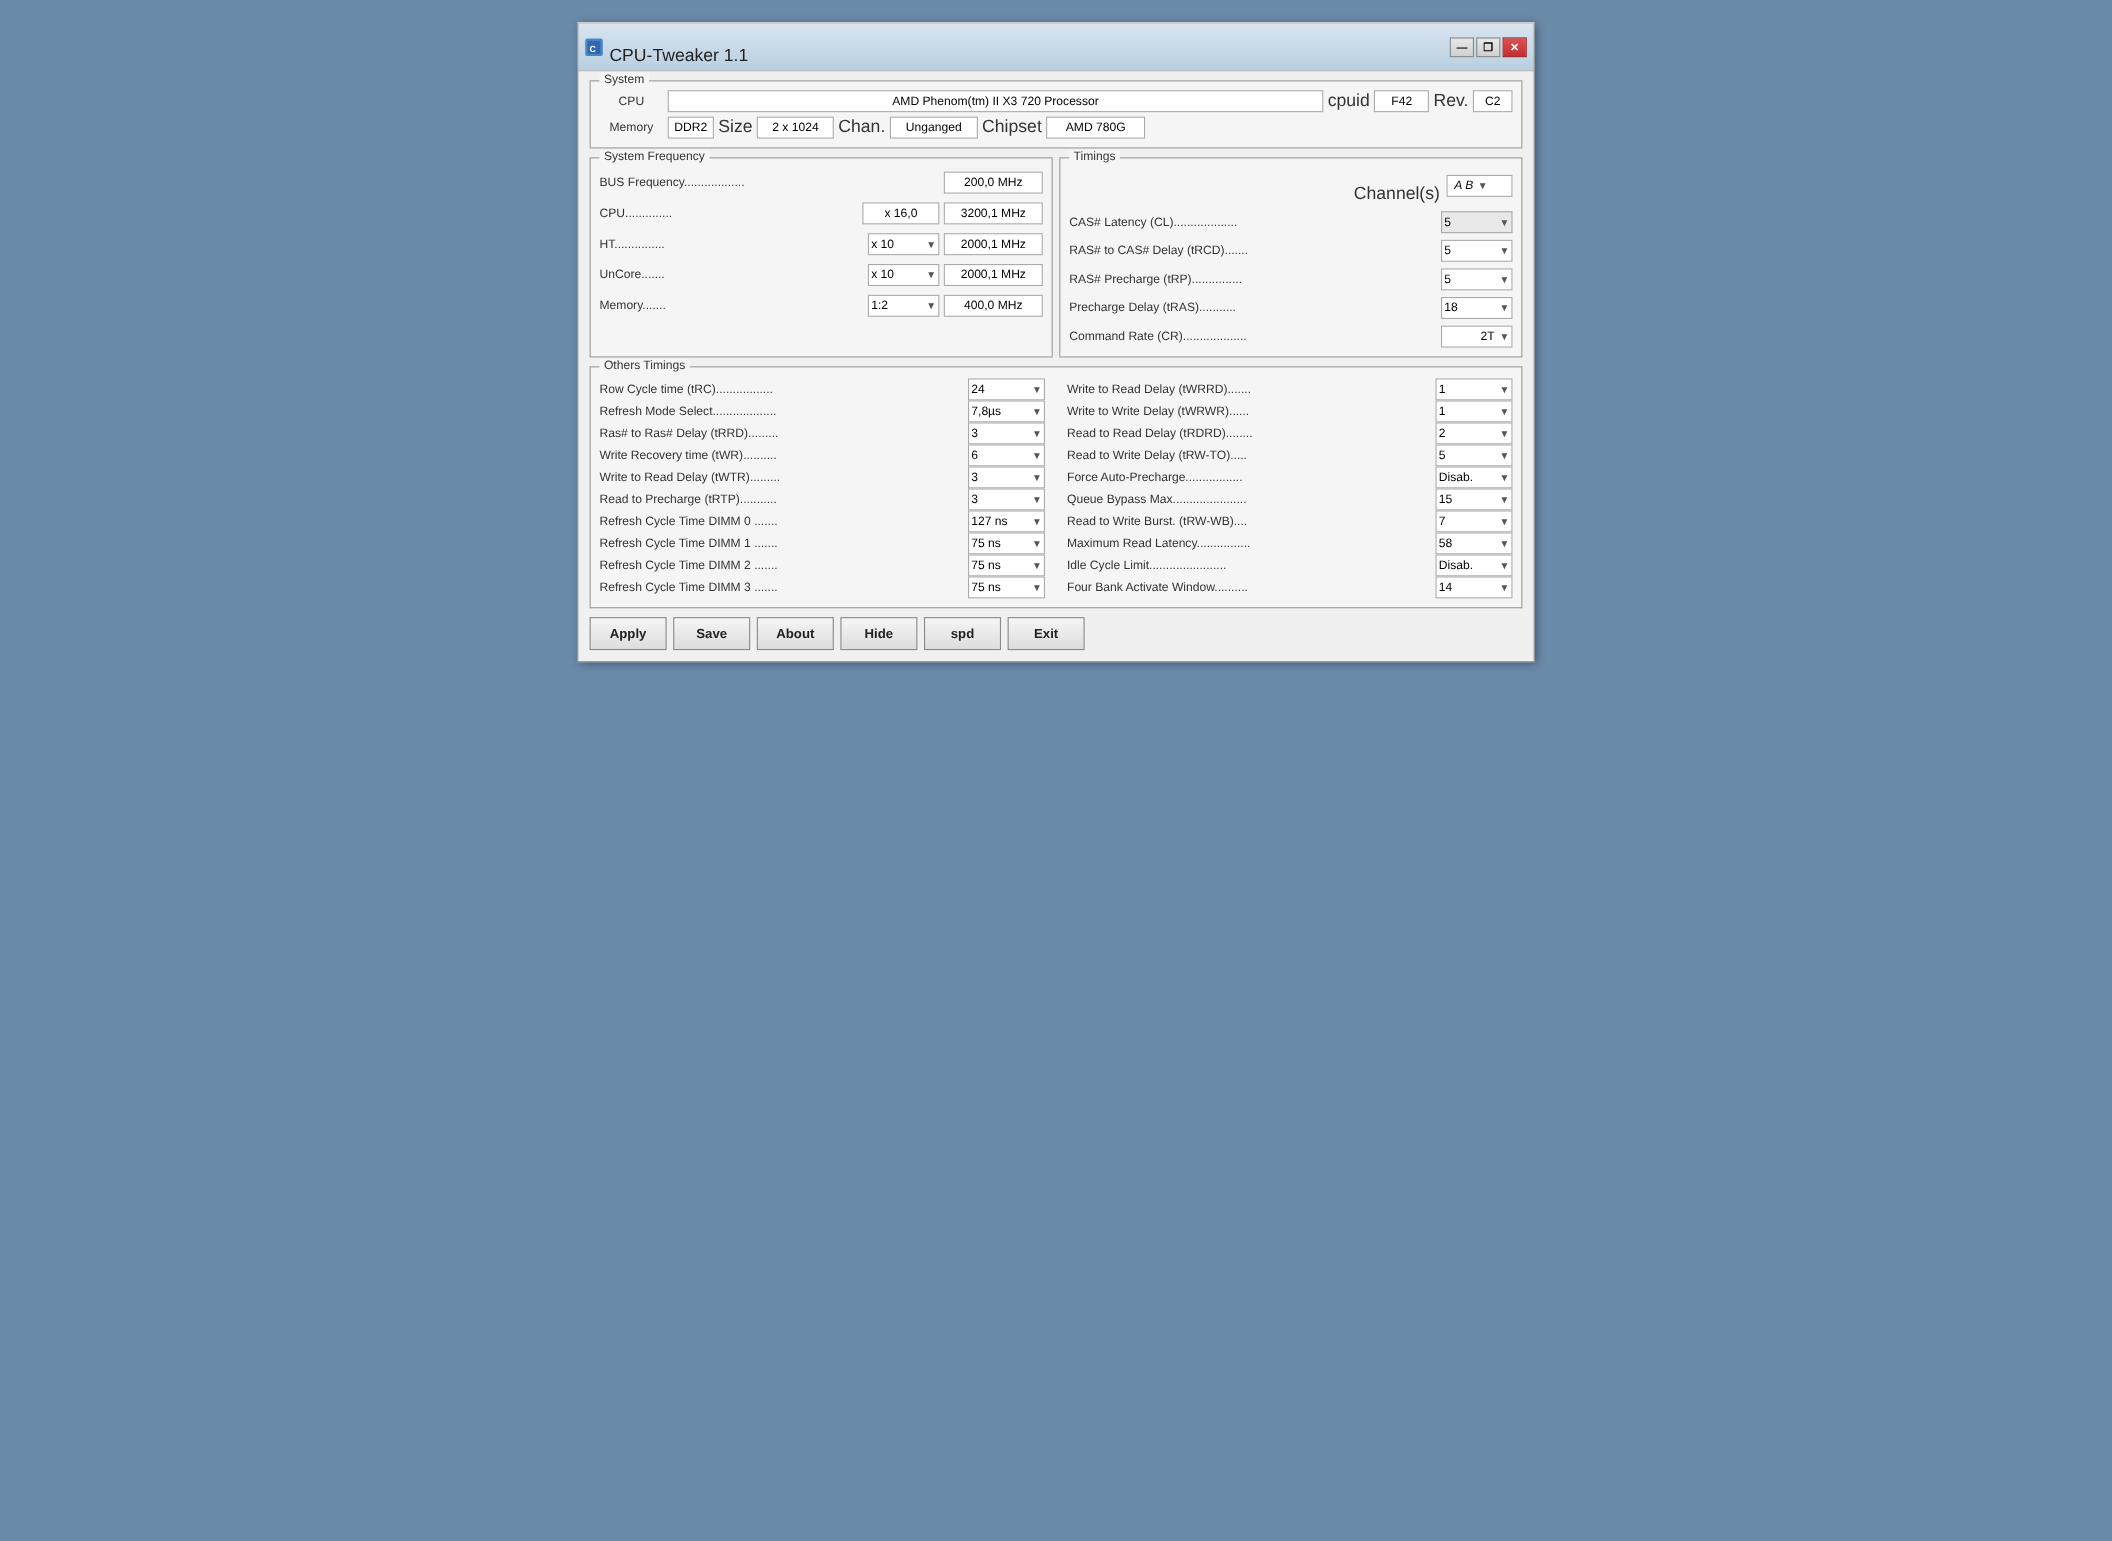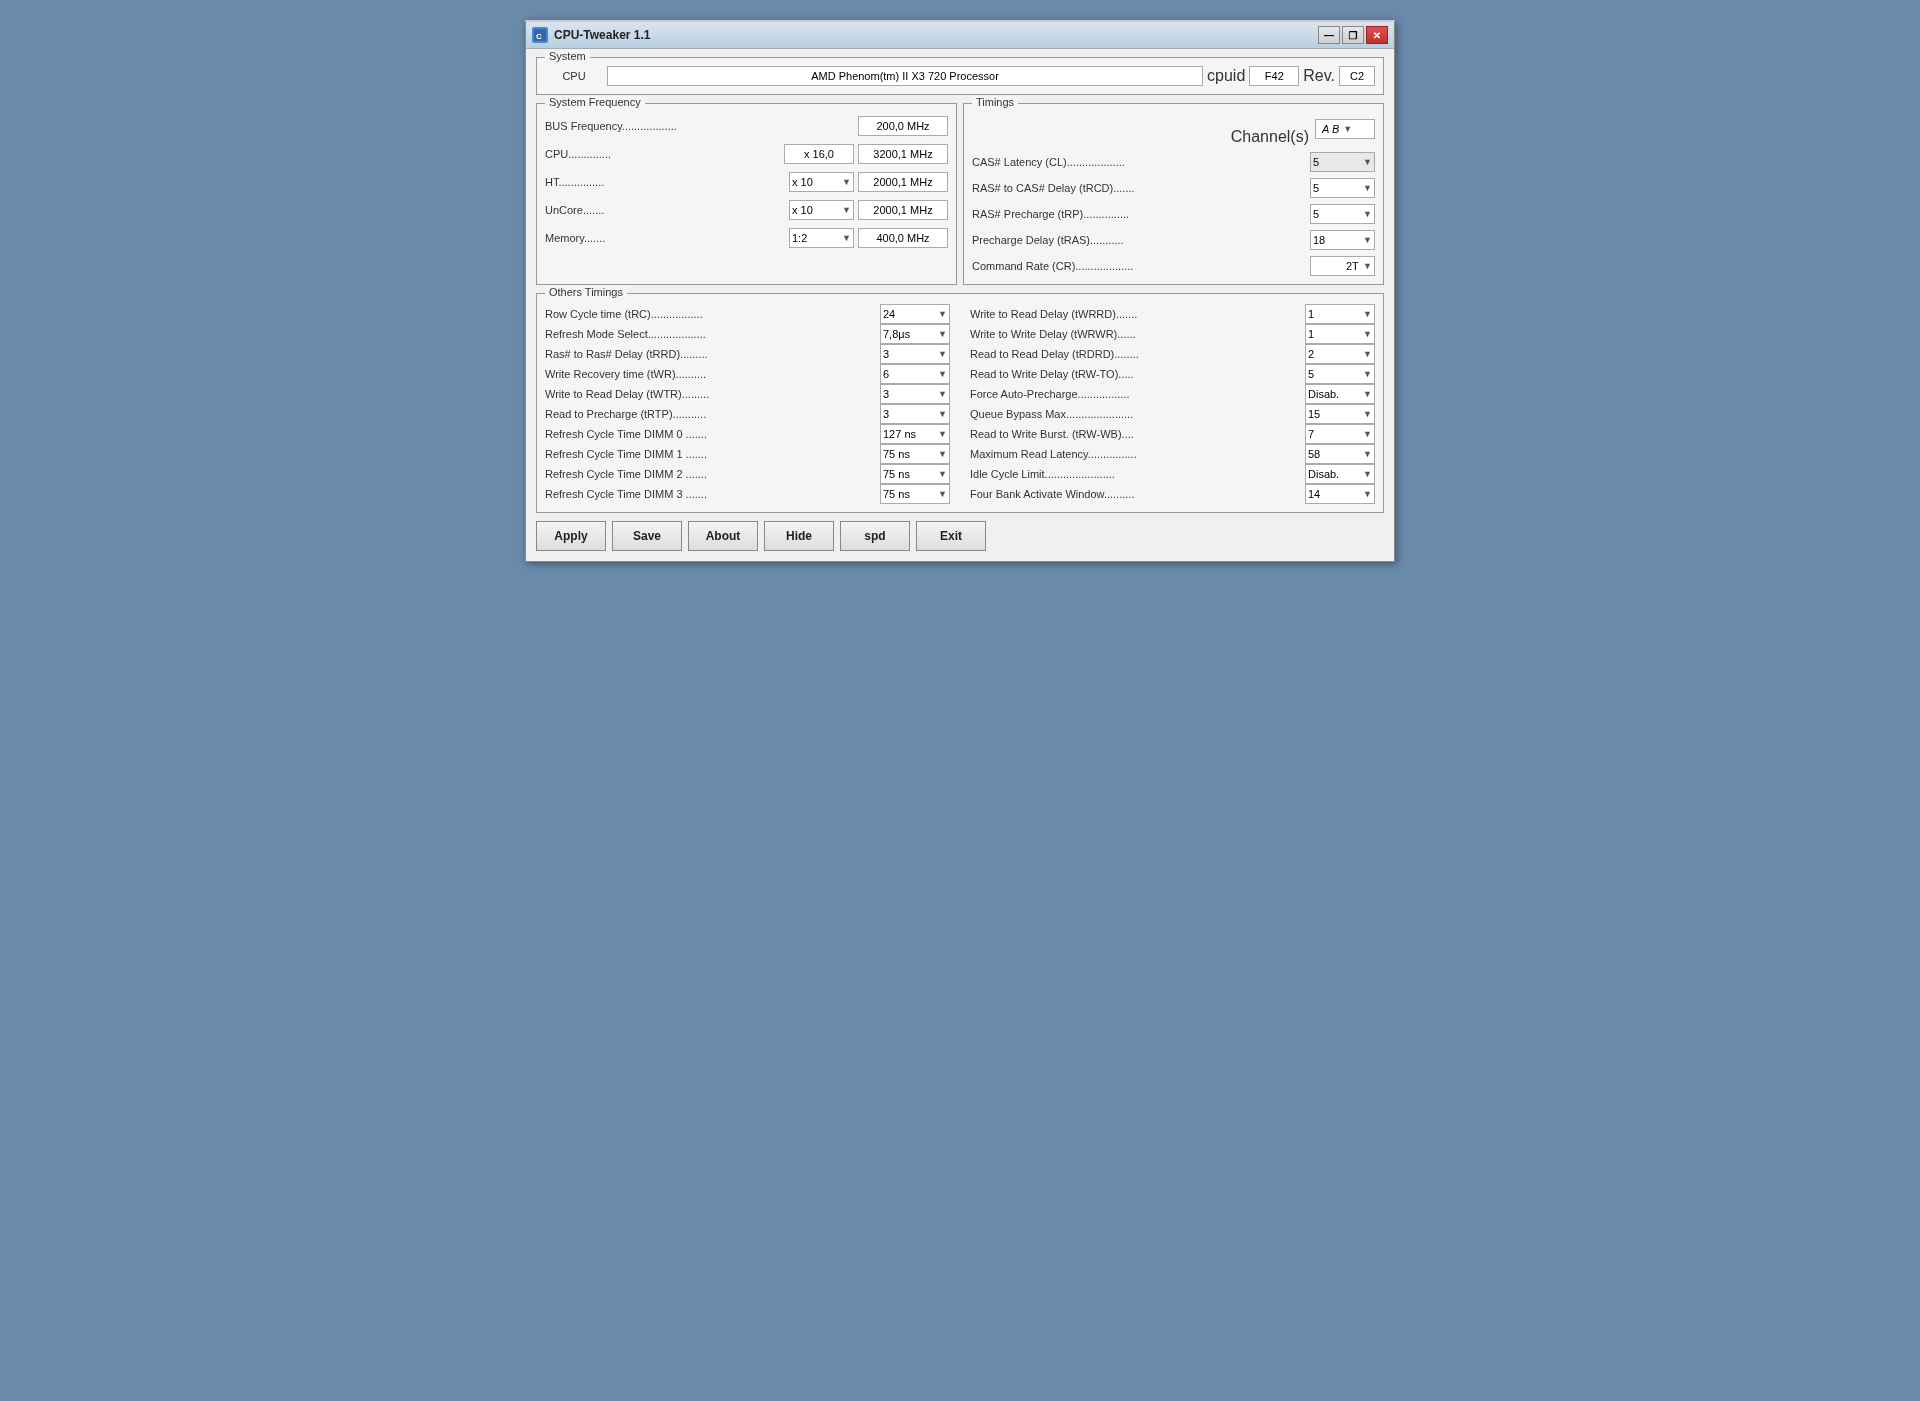--- a/index.html
+++ b/index.html
@@ -46,9 +46,10 @@
       font-weight: bold;
     }
     .titlebar-title {
-      font-size: 12px;
-      font-weight: bold;
+      font-size: 16px;
+      font-weight: normal;
       color: #222;
+      margin-top: 16px;
     }
     .titlebar-buttons {
       display: flex;

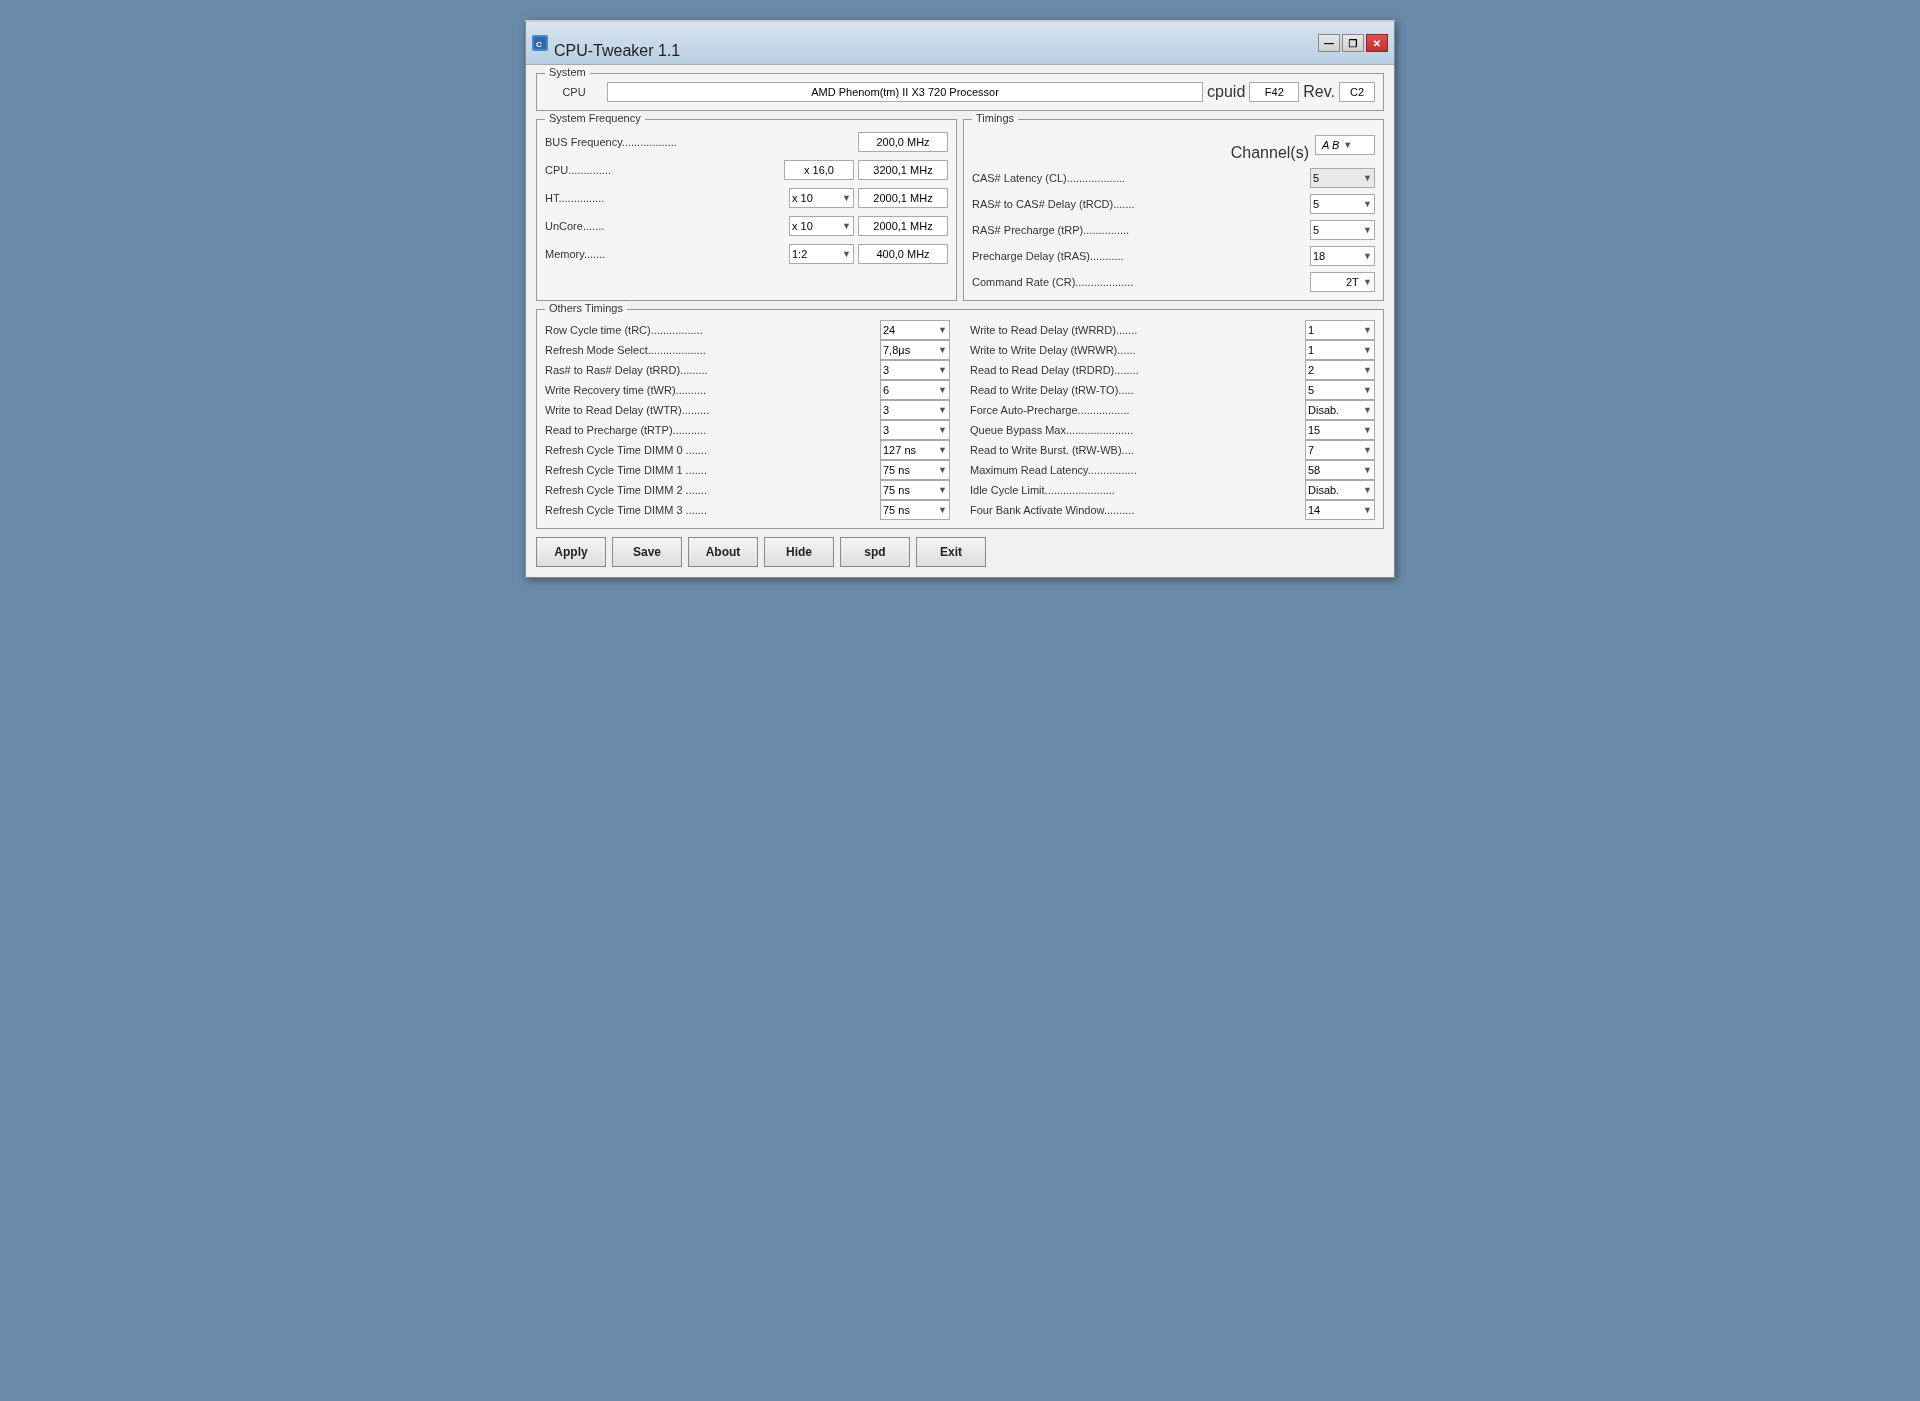--- a/index.html
+++ b/index.html
@@ -293,6 +293,16 @@
         <div class="field-box" style="width:36px; justify-content:center;">C2</div>
       </div>
 
+      <div class="system-row">
+        <span class="system-label">Memory</span>
+        <div class="field-box" style="width:42px; justify-content:center;">DDR2</div>
+        <span class="small-label">Size</span>
+        <div class="field-box" style="width:70px; justify-content:center;">2 x 1024</div>
+        <span class="small-label">Chan.</span>
+        <div class="field-box" style="width:80px; justify-content:center;">Unganged</div>
+        <span class="small-label">Chipset</span>
+        <div class="field-box" style="width:90px; justify-content:center;">AMD 780G</div>
+      </div>
 
     </div>
 

